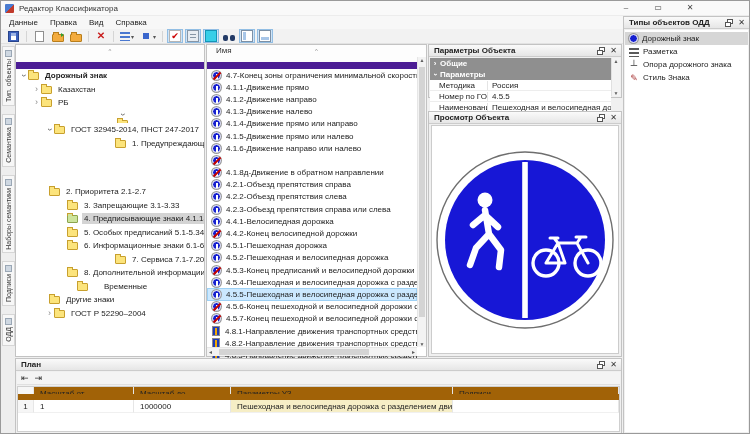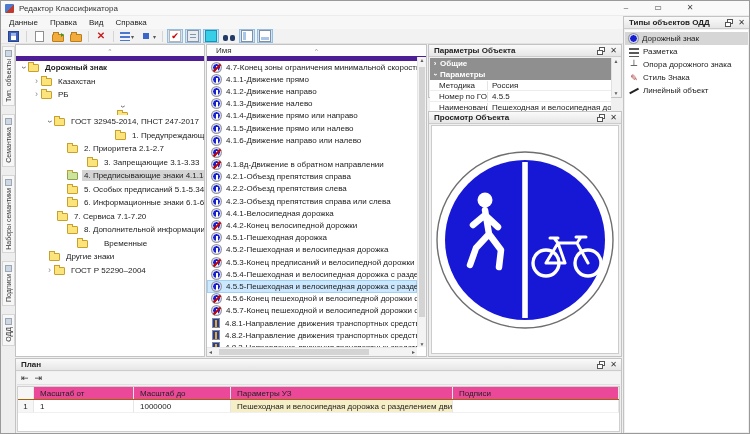--- a/index.html
+++ b/index.html
@@ -48,7 +48,7 @@
   .vtab-label{writing-mode:vertical-rl;transform:rotate(180deg);font-size:7px;color:#333;white-space:nowrap;}
   
   .wbox{position:absolute;background:#fff;border:1px solid #c3c3c3;}
-  .colhead{height:16px;border-bottom:5px solid #4c1d95;position:relative;background:#fdfdfd;}
+  .colhead{height:24px;border-bottom:7px solid #4c1d95;position:relative;background:#fdfdfd;}
   .sortmark{position:absolute;top:0;left:50%;transform:translateX(-50%);font-size:6px;color:#8a8a8a;line-height:12px;}
   .colhead .htext{position:absolute;left:9px;top:0;line-height:12px;color:#333;}
   

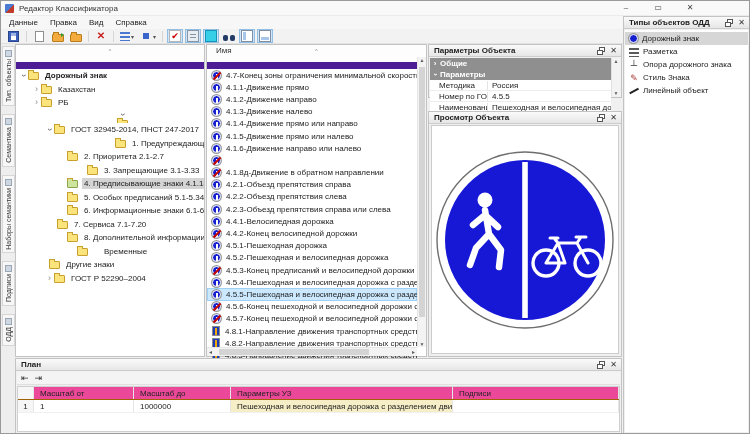--- a/index.html
+++ b/index.html
@@ -492,10 +492,6 @@
           <span class="oi sign-style-icon">✎</span>
           <span>Стиль Знака</span>
         </div>
-        <div class="orow">
-          <span class="oi linear-object-icon"></span>
-          <span>Линейный объект</span>
-        </div>
       </div>
   </div>
 

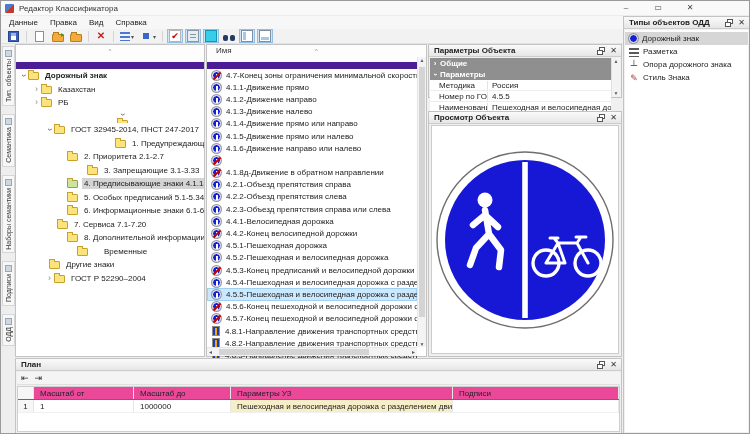--- a/index.html
+++ b/index.html
@@ -240,7 +240,7 @@
           <span class="fld"></span>
           <span class="tlabel">1. Предупреждающие 1.1-1.34.3</span>
         </div>
-        <div class="trow" style="padding-left: 42px;">
+        <div class="trow" style="padding-left: 24px; margin-top: 35px;">
           <span class="twist"></span>
           <span class="fld"></span>
           <span class="tlabel">2. Приоритета 2.1-2.7</span>

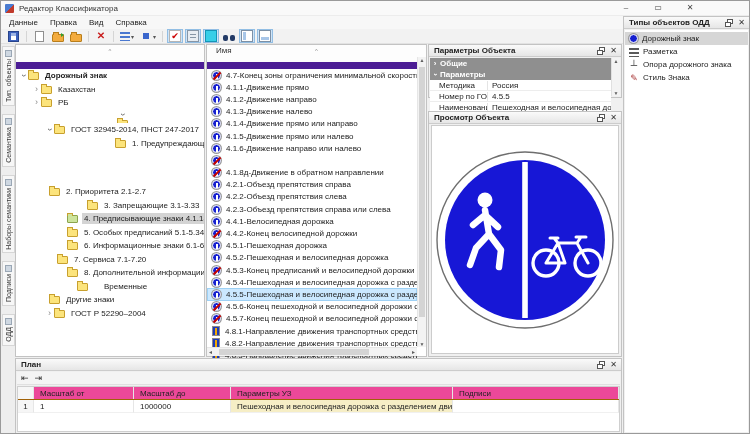--- a/index.html
+++ b/index.html
@@ -245,7 +245,7 @@
           <span class="fld"></span>
           <span class="tlabel">2. Приоритета 2.1-2.7</span>
         </div>
-        <div class="trow" style="padding-left: 62px;">
+        <div class="trow" style="padding-left: 42px;">
           <span class="twist"></span>
           <span class="fld"></span>
           <span class="tlabel">3. Запрещающие  3.1-3.33</span>

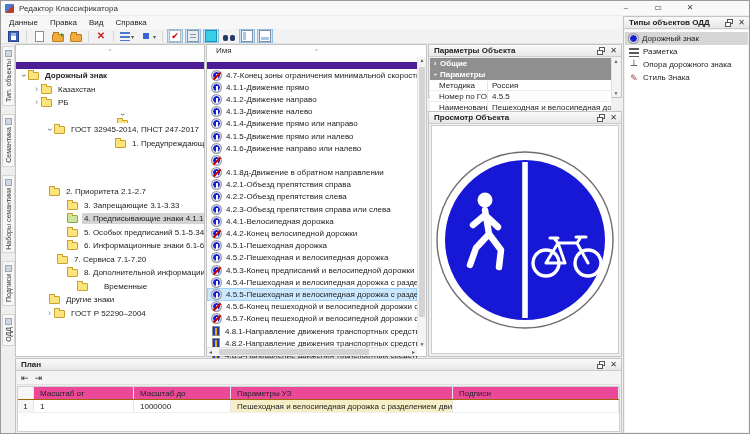--- a/index.html
+++ b/index.html
@@ -265,7 +265,7 @@
           <span class="fld"></span>
           <span class="tlabel">6. Информационные знаки 6.1-6.21.2</span>
         </div>
-        <div class="trow" style="padding-left: 32px;">
+        <div class="trow" style="padding-left: 62px; margin-left: 28px;">
           <span class="twist"></span>
           <span class="fld"></span>
           <span class="tlabel">7. Сервиса 7.1-7.20</span>

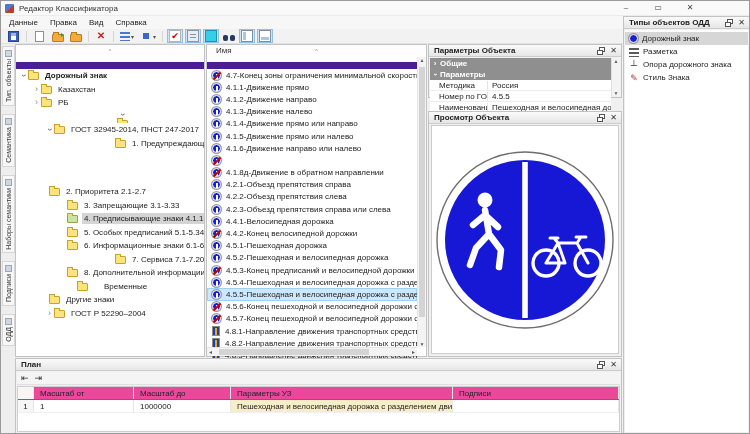--- a/index.html
+++ b/index.html
@@ -105,7 +105,7 @@
   .plan-tb-btn{font-size:9px;color:#333;line-height:12px;}
   .plan-table{position:absolute;left:1px;right:1px;top:27px;bottom:1px;background:#fff;border:1px solid #cfcfcf;overflow:hidden;}
   .phead,.prow{display:flex;height:13px;align-items:stretch;}
-  .phead{background:#ec4899;border-bottom:1px solid #a16207;}
+  .phead{background:#a16207;border-bottom:6px solid #a16207;}
   .pc{border-right:1px solid #e6e6e6;padding:0 0 0 6px;line-height:13px;white-space:nowrap;overflow:hidden;}
   .pc.g{width:16px;flex:0 0 16px;padding-left:0;text-align:center;background:#f6f6f6;}
   .pc.c0{width:100px;flex:0 0 100px;}

